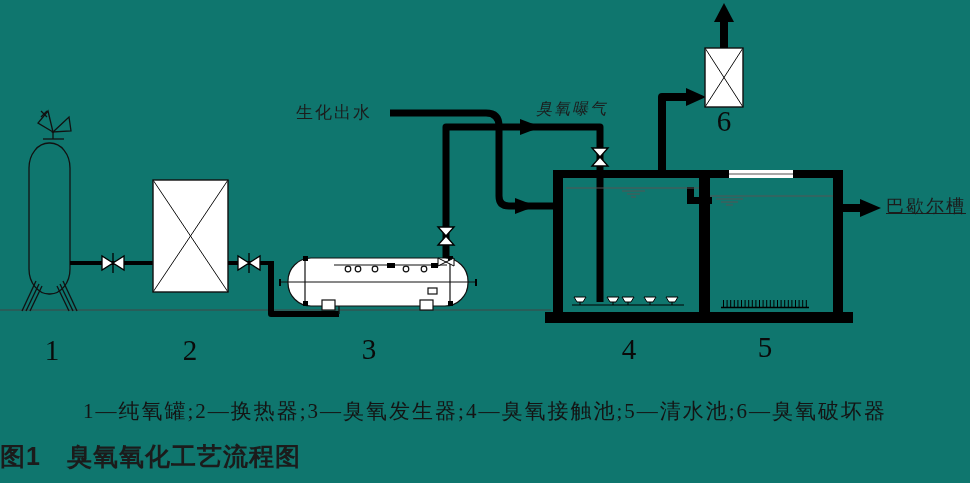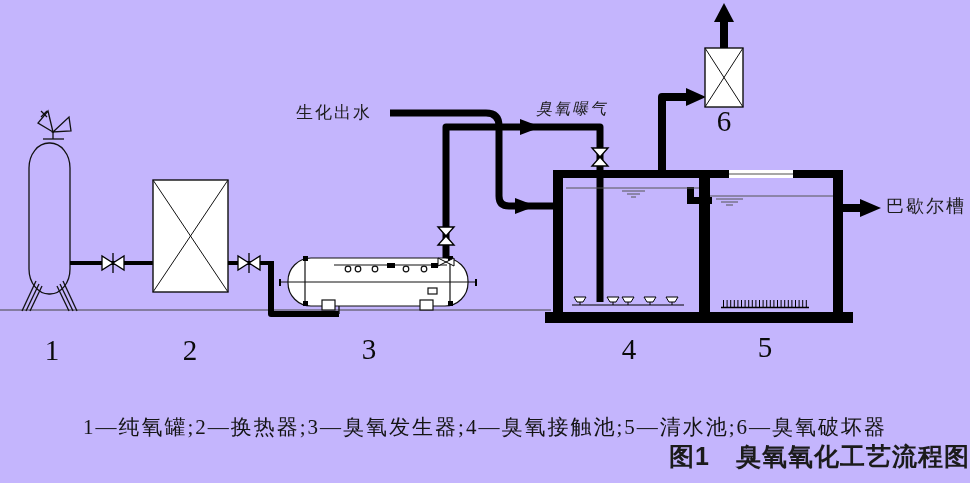--- a/index.html
+++ b/index.html
@@ -4,7 +4,7 @@
 <style>
   html,body{margin:0;padding:0;background:#fff;}
   .stage{
-    position:relative;width:970px;height:483px;background:#c4b5fd;overflow:hidden;
+    position:relative;width:970px;height:483px;background:#0f766e;overflow:hidden;
     font-family:"Liberation Serif", serif;color:#111;
   }
   .stage svg{position:absolute;left:0;top:0;}

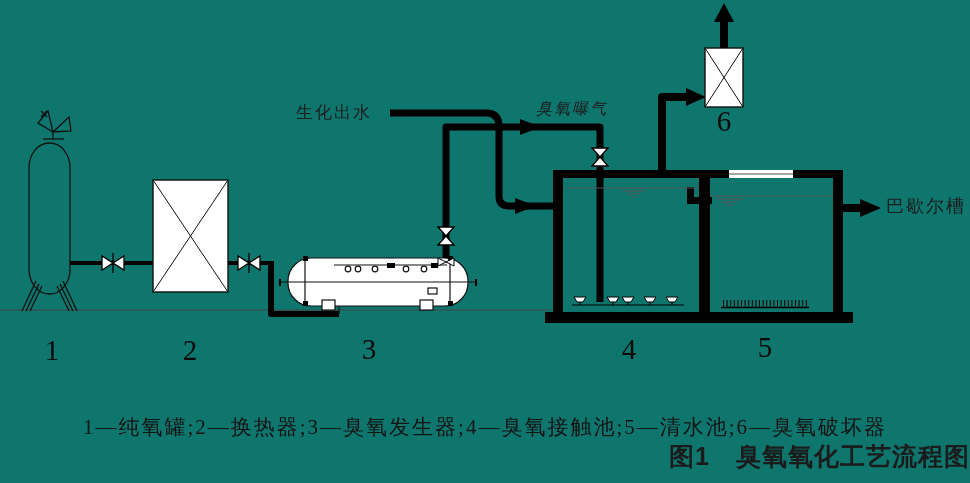--- a/index.html
+++ b/index.html
@@ -14,7 +14,7 @@
   }
   .lbl-influent{left:296px;top:101px;font-size:17px;}
   .lbl-aeration{left:536px;top:99px;font-size:16px;font-style:italic;}
-  .lbl-outlet{left:886px;top:194px;font-size:18px;}
+  .lbl-outlet{left:886px;top:194px;font-size:18px;text-decoration:underline;}
   .num{
     position:absolute;transform:translate(-50%,-50%);
     font-family:"Liberation Serif", serif;font-size:29px;color:#0a0a0a;

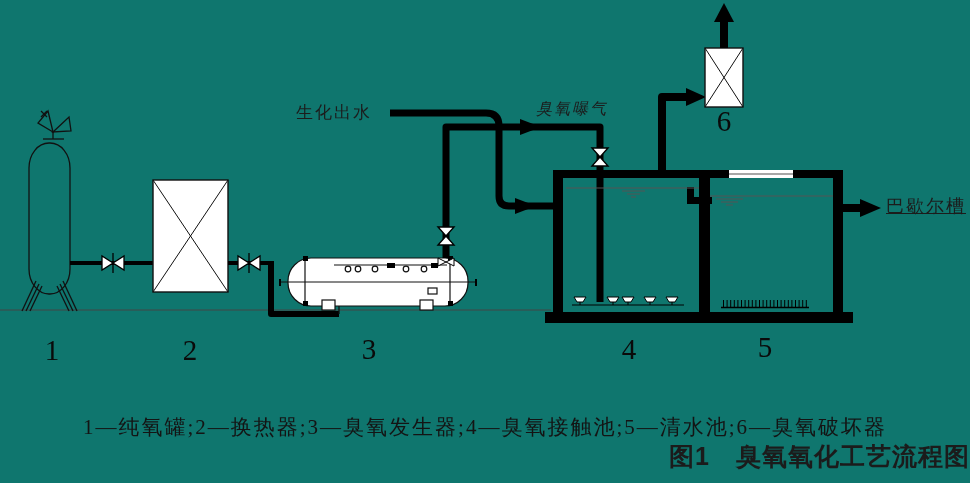--- a/index.html
+++ b/index.html
@@ -20,7 +20,7 @@
     font-family:"Liberation Serif", serif;font-size:29px;color:#0a0a0a;
   }
   .caption{
-    position:absolute;left:0;top:413px;width:970px;text-align:center;
+    position:absolute;left:0;top:397px;width:970px;text-align:center;
     font-size:21px;letter-spacing:2px;color:#141414;
     font-family:"Liberation Serif", serif;
   }

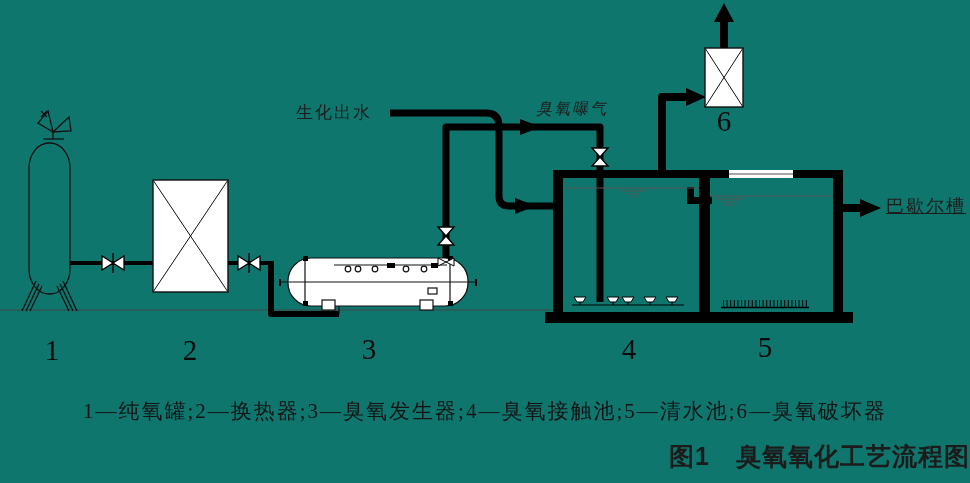--- a/index.html
+++ b/index.html
@@ -25,7 +25,7 @@
     font-family:"Liberation Serif", serif;
   }
   .title{
-    position:absolute;left:0;top:440px;width:970px;text-align:right;
+    position:absolute;left:0;top:440px;width:970px;text-align:left;
     font-size:25px;font-weight:700;letter-spacing:1px;color:#1b1b1b;
     font-family:"Liberation Sans", sans-serif;
   }

